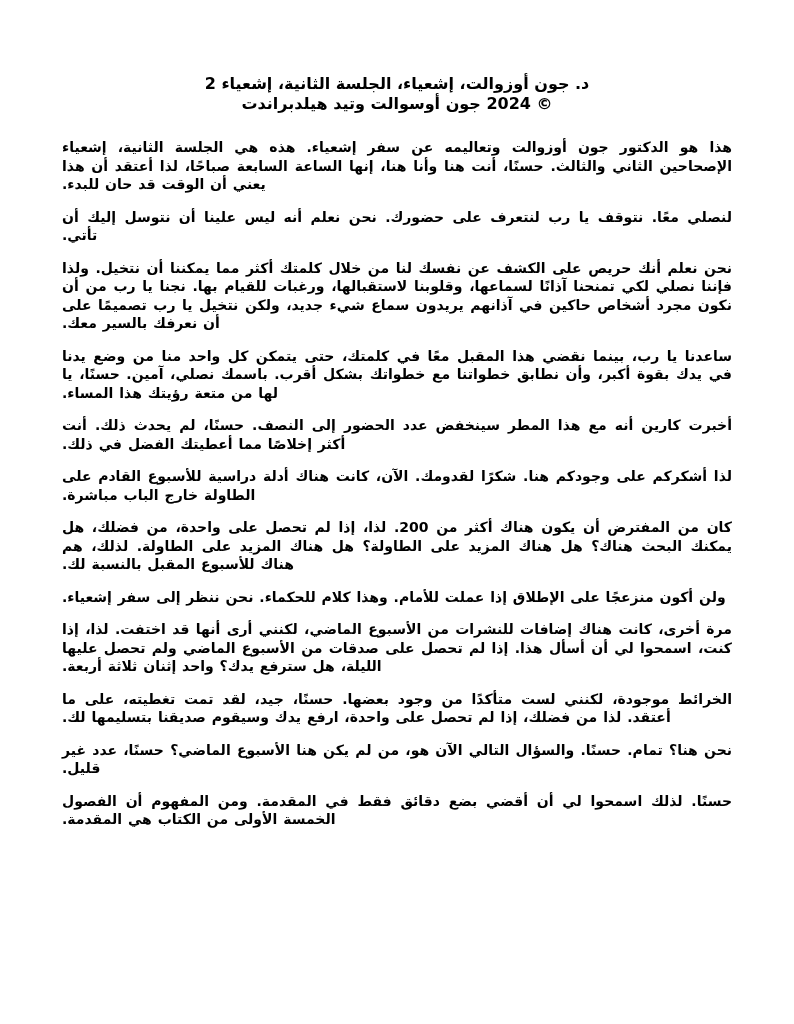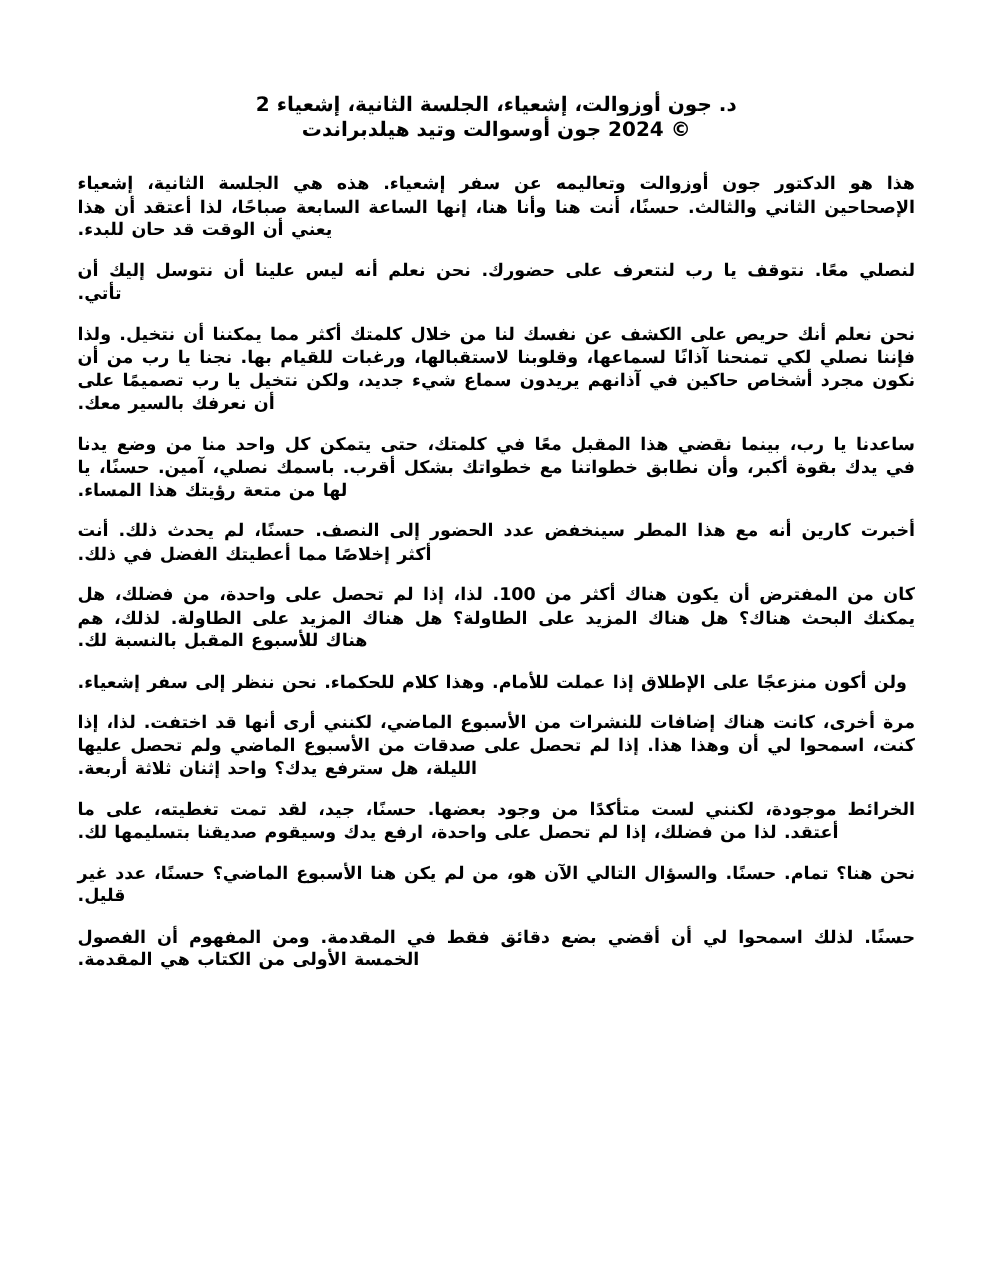--- a/index.html
+++ b/index.html
@@ -56,6 +56,7 @@
     <p>نحن نعلم أنك حريص على الكشف عن نفسك لنا من خلال كلمتك أكثر مما يمكننا أن نتخيل. ولذا فإننا نصلي لكي تمنحنا آذانًا لسماعها، وقلوبنا لاستقبالها، ورغبات للقيام بها. نجنا يا رب من أن نكون مجرد أشخاص حاكين في آذانهم يريدون سماع شيء جديد، ولكن نتخيل يا رب تصميمًا على أن نعرفك بالسير معك.</p>
     <p>ساعدنا يا رب، بينما نقضي هذا المقبل معًا في كلمتك، حتى يتمكن كل واحد منا من وضع يدنا في يدك بقوة أكبر، وأن نطابق خطواتنا مع خطواتك بشكل أقرب. باسمك نصلي، آمين. حسنًا، يا لها من متعة رؤيتك هذا المساء.</p>
     <p>أخبرت كارين أنه مع هذا المطر سينخفض عدد الحضور إلى النصف. حسنًا، لم يحدث ذلك. أنت أكثر إخلاصًا مما أعطيتك الفضل في ذلك.</p>
+    <p>لذا أشكركم على وجودكم هنا. شكرًا لقدومك. الآن، كانت هناك أدلة دراسية للأسبوع القادم على الطاولة خارج الباب مباشرة.</p>
     <p>كان من المفترض أن يكون هناك أكثر من 100. لذا، إذا لم تحصل على واحدة، من فضلك، هل يمكنك البحث هناك؟ هل هناك المزيد على الطاولة؟ هل هناك المزيد على الطاولة. لذلك، هم هناك للأسبوع المقبل بالنسبة لك.</p>
     <p>ولن أكون منزعجًا على الإطلاق إذا عملت للأمام. وهذا كلام للحكماء. نحن ننظر إلى سفر إشعياء.</p>
     <p>مرة أخرى، كانت هناك إضافات للنشرات من الأسبوع الماضي، لكنني أرى أنها قد اختفت. لذا، إذا كنت، اسمحوا لي أن وهذا هذا. إذا لم تحصل على صدقات من الأسبوع الماضي ولم تحصل عليها الليلة، هل سترفع يدك؟ واحد إثنان ثلاثة أربعة.</p>

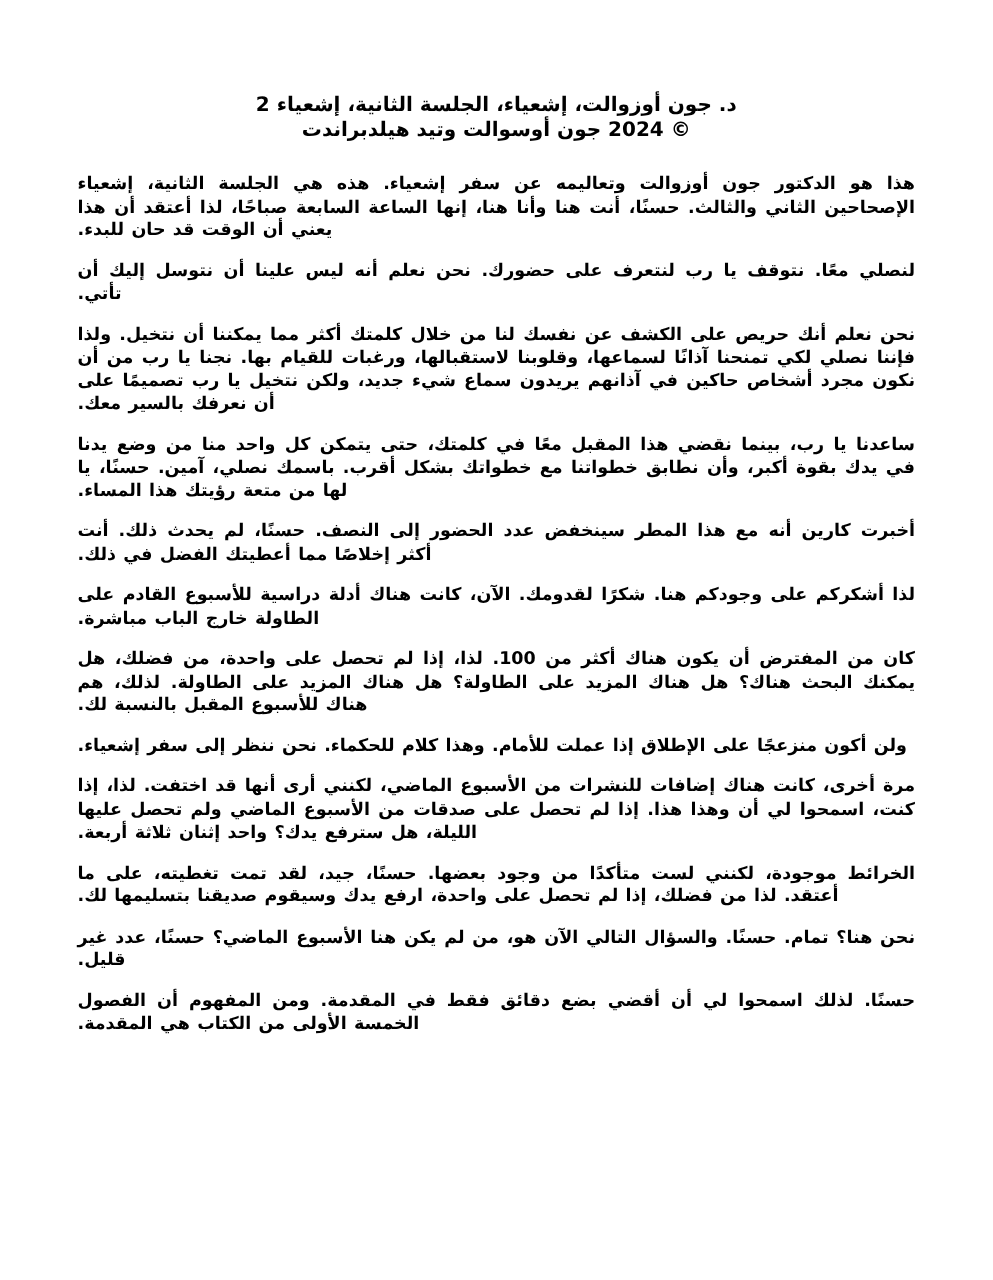--- a/index.html
+++ b/index.html
@@ -57,7 +57,7 @@
     <p>ساعدنا يا رب، بينما نقضي هذا المقبل معًا في كلمتك، حتى يتمكن كل واحد منا من وضع يدنا في يدك بقوة أكبر، وأن نطابق خطواتنا مع خطواتك بشكل أقرب. باسمك نصلي، آمين. حسنًا، يا لها من متعة رؤيتك هذا المساء.</p>
     <p>أخبرت كارين أنه مع هذا المطر سينخفض عدد الحضور إلى النصف. حسنًا، لم يحدث ذلك. أنت أكثر إخلاصًا مما أعطيتك الفضل في ذلك.</p>
     <p>لذا أشكركم على وجودكم هنا. شكرًا لقدومك. الآن، كانت هناك أدلة دراسية للأسبوع القادم على الطاولة خارج الباب مباشرة.</p>
-    <p>كان من المفترض أن يكون هناك أكثر من 100. لذا، إذا لم تحصل على واحدة، من فضلك، هل يمكنك البحث هناك؟ هل هناك المزيد على الطاولة؟ هل هناك المزيد على الطاولة. لذلك، هم هناك للأسبوع المقبل بالنسبة لك.</p>
+    <p>كان من المفترض أن يكون هناك أكثر من 200. لذا، إذا لم تحصل على واحدة، من فضلك، هل يمكنك البحث هناك؟ هل هناك المزيد على الطاولة؟ هل هناك المزيد على الطاولة. لذلك، هم هناك للأسبوع المقبل بالنسبة لك.</p>
     <p>ولن أكون منزعجًا على الإطلاق إذا عملت للأمام. وهذا كلام للحكماء. نحن ننظر إلى سفر إشعياء.</p>
     <p>مرة أخرى، كانت هناك إضافات للنشرات من الأسبوع الماضي، لكنني أرى أنها قد اختفت. لذا، إذا كنت، اسمحوا لي أن وهذا هذا. إذا لم تحصل على صدقات من الأسبوع الماضي ولم تحصل عليها الليلة، هل سترفع يدك؟ واحد إثنان ثلاثة أربعة.</p>
     <p>الخرائط موجودة، لكنني لست متأكدًا من وجود بعضها. حسنًا، جيد، لقد تمت تغطيته، على ما أعتقد. لذا من فضلك، إذا لم تحصل على واحدة، ارفع يدك وسيقوم صديقنا بتسليمها لك.</p>

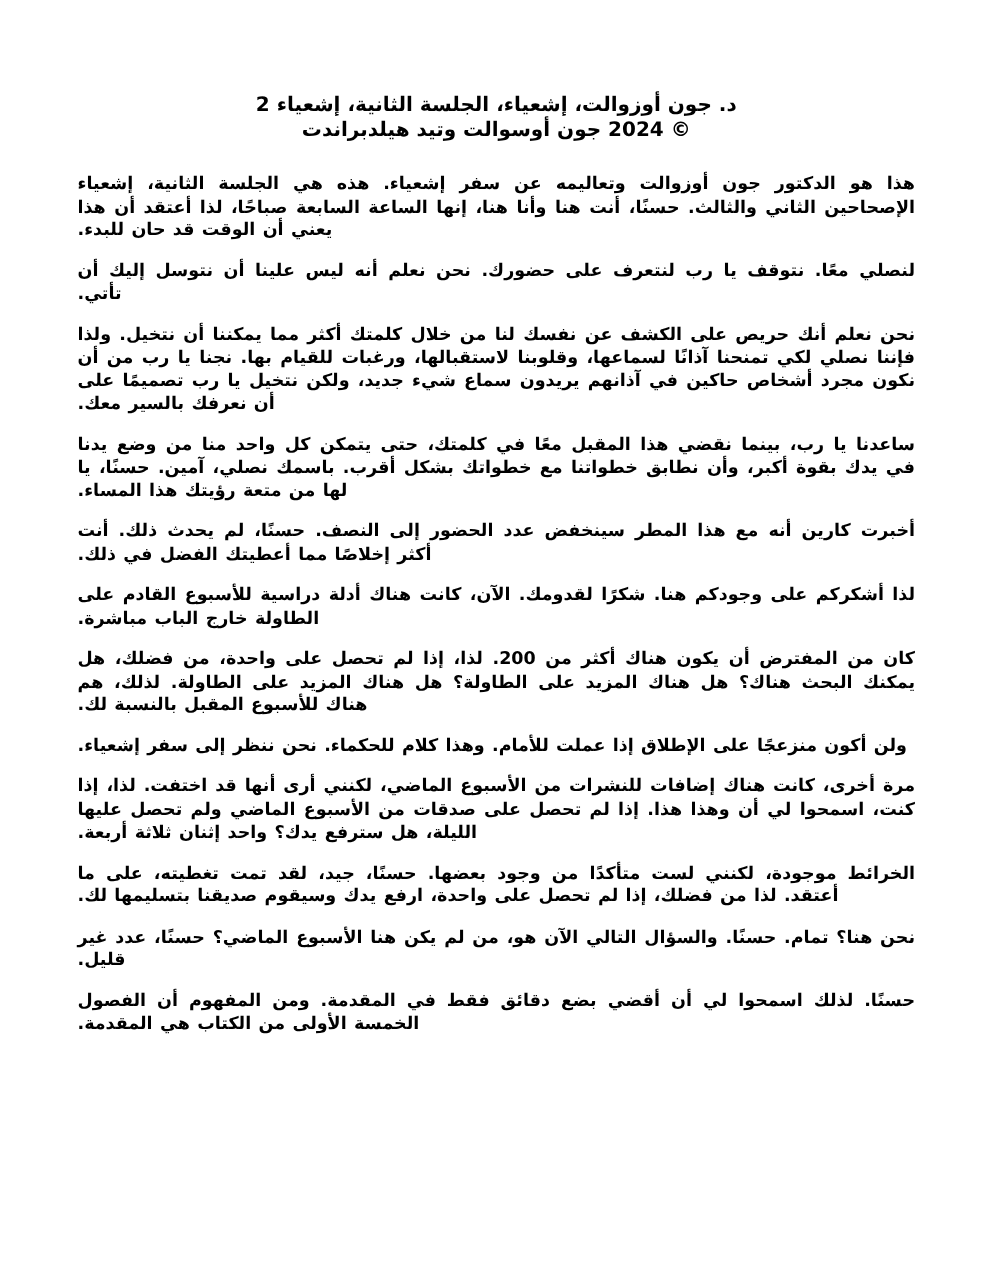--- a/index.html
+++ b/index.html
@@ -59,7 +59,7 @@
     <p>لذا أشكركم على وجودكم هنا. شكرًا لقدومك. الآن، كانت هناك أدلة دراسية للأسبوع القادم على الطاولة خارج الباب مباشرة.</p>
     <p>كان من المفترض أن يكون هناك أكثر من 200. لذا، إذا لم تحصل على واحدة، من فضلك، هل يمكنك البحث هناك؟ هل هناك المزيد على الطاولة؟ هل هناك المزيد على الطاولة. لذلك، هم هناك للأسبوع المقبل بالنسبة لك.</p>
     <p>ولن أكون منزعجًا على الإطلاق إذا عملت للأمام. وهذا كلام للحكماء. نحن ننظر إلى سفر إشعياء.</p>
-    <p>مرة أخرى، كانت هناك إضافات للنشرات من الأسبوع الماضي، لكنني أرى أنها قد اختفت. لذا، إذا كنت، اسمحوا لي أن وهذا هذا. إذا لم تحصل على صدقات من الأسبوع الماضي ولم تحصل عليها الليلة، هل سترفع يدك؟ واحد إثنان ثلاثة أربعة.</p>
+    <p>مرة أخرى، كانت هناك إضافات للنشرات من الأسبوع الماضي، لكنني أرى أنها قد اختفت. لذا، إذا كنت، اسمحوا لي أن أسأل هذا. إذا لم تحصل على صدقات من الأسبوع الماضي ولم تحصل عليها الليلة، هل سترفع يدك؟ واحد إثنان ثلاثة أربعة.</p>
     <p>الخرائط موجودة، لكنني لست متأكدًا من وجود بعضها. حسنًا، جيد، لقد تمت تغطيته، على ما أعتقد. لذا من فضلك، إذا لم تحصل على واحدة، ارفع يدك وسيقوم صديقنا بتسليمها لك.</p>
     <p>نحن هنا؟ تمام. حسنًا. والسؤال التالي الآن هو، من لم يكن هنا الأسبوع الماضي؟ حسنًا، عدد غير قليل.</p>
     <p>حسنًا. لذلك اسمحوا لي أن أقضي بضع دقائق فقط في المقدمة. ومن المفهوم أن الفصول الخمسة الأولى من الكتاب هي المقدمة.</p>

